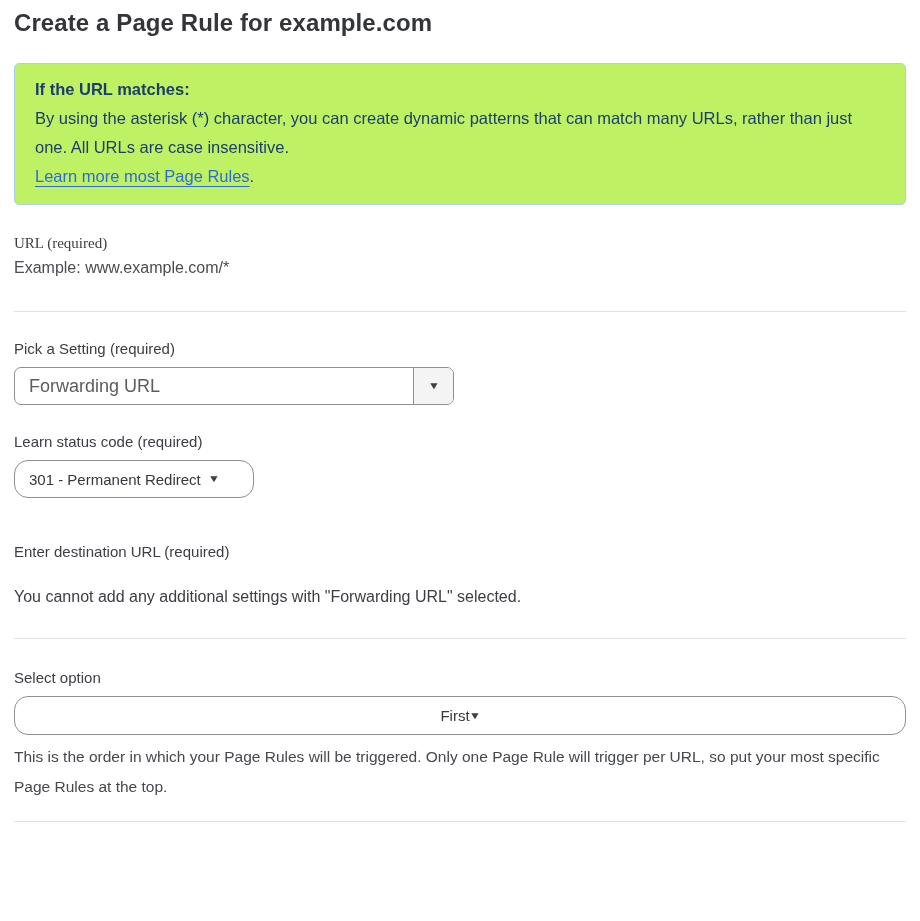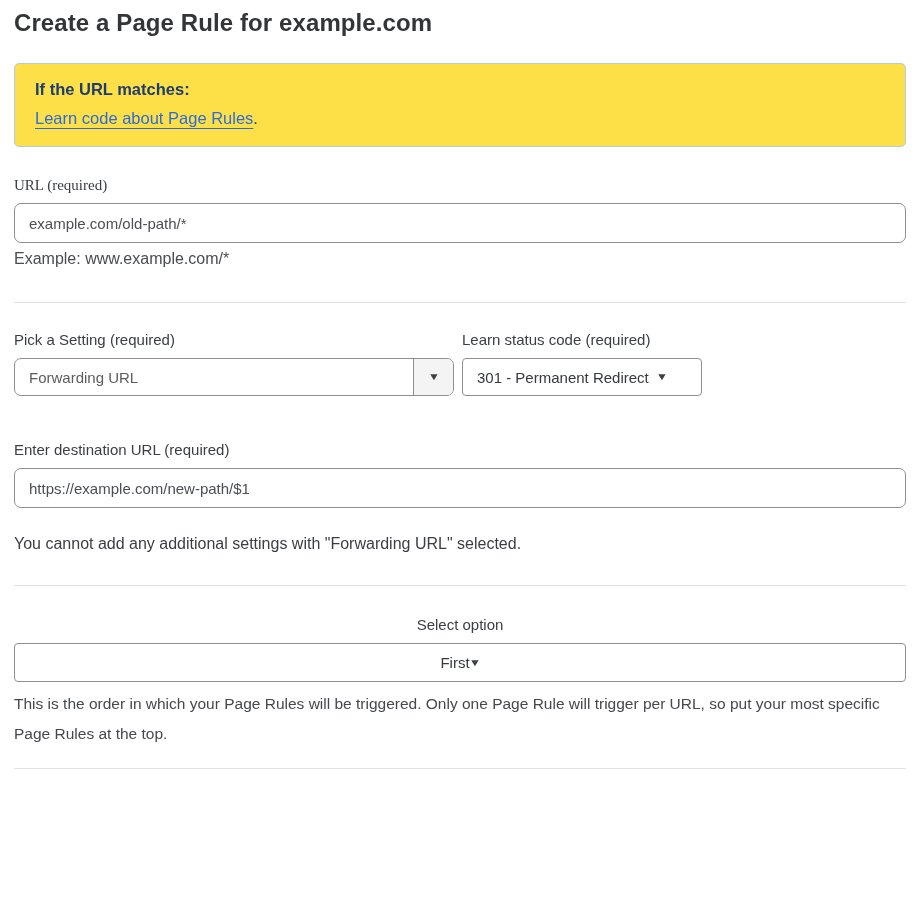--- a/index.html
+++ b/index.html
@@ -26,7 +26,7 @@
   
   .info-box {
     margin-top: 25px;
-    background: #fde047;
+    background: #bef264;
     border: 1px solid #abcdf2;
     border-radius: 5px;
     padding: 11px 20px 13px 20px;

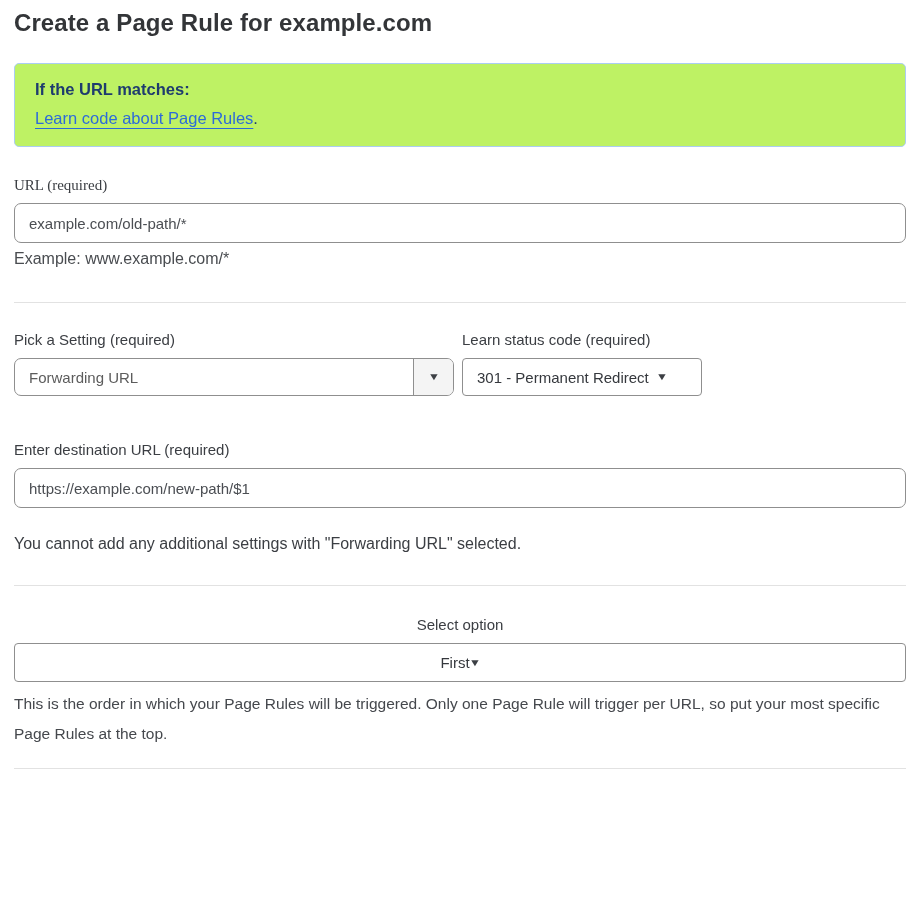--- a/index.html
+++ b/index.html
@@ -182,6 +182,7 @@
 
   <div class="info-box">
     <div class="info-heading">If the URL matches:</div>
+    <div class="info-body">By using the asterisk (*) character, you can create dynamic patterns that can match many URLs, rather than just one. All URLs are case insensitive.</div>
     <div><a class="info-link">Learn code about Page Rules</a><span class="info-suffix">.</span></div>
   </div>
 

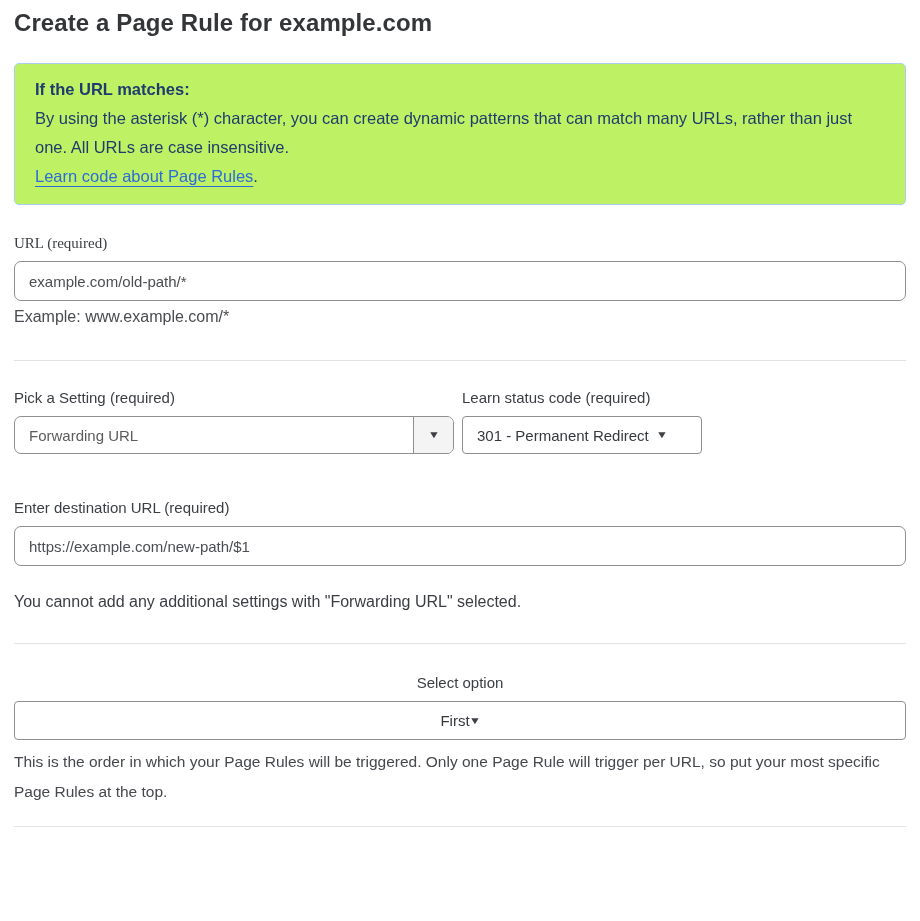--- a/index.html
+++ b/index.html
@@ -183,7 +183,7 @@
   <div class="info-box">
     <div class="info-heading">If the URL matches:</div>
     <div class="info-body">By using the asterisk (*) character, you can create dynamic patterns that can match many URLs, rather than just one. All URLs are case insensitive.</div>
-    <div><a class="info-link">Learn code about Page Rules</a><span class="info-suffix">.</span></div>
+    <div><a class="info-link">Learn more most Page Rules</a><span class="info-suffix">.</span></div>
   </div>
 
   <div class="field-label lbl-url">URL (required)</div>

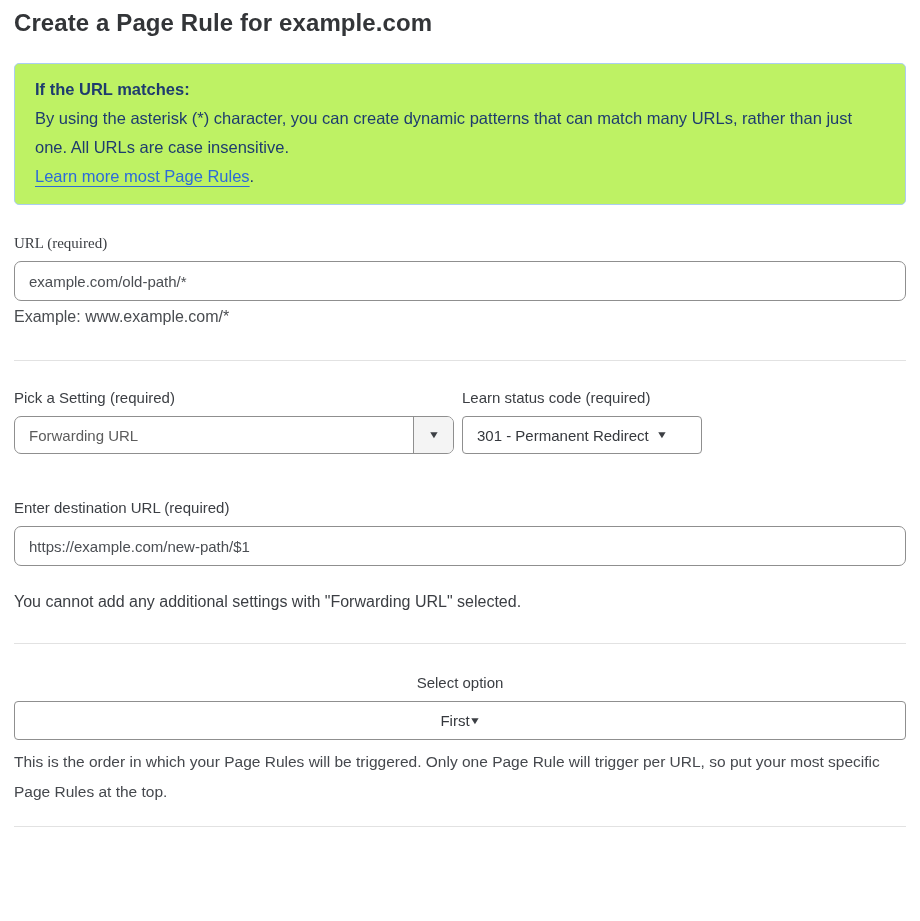--- a/index.html
+++ b/index.html
@@ -187,7 +187,6 @@
   </div>
 
   <div class="field-label lbl-url">URL (required)</div>
-  <input class="text-input" type="text" value="example.com/old-path/*" style="">
   <div class="helper-text">Example: www.example.com/*</div>
 
   <hr class="divider divider-1">

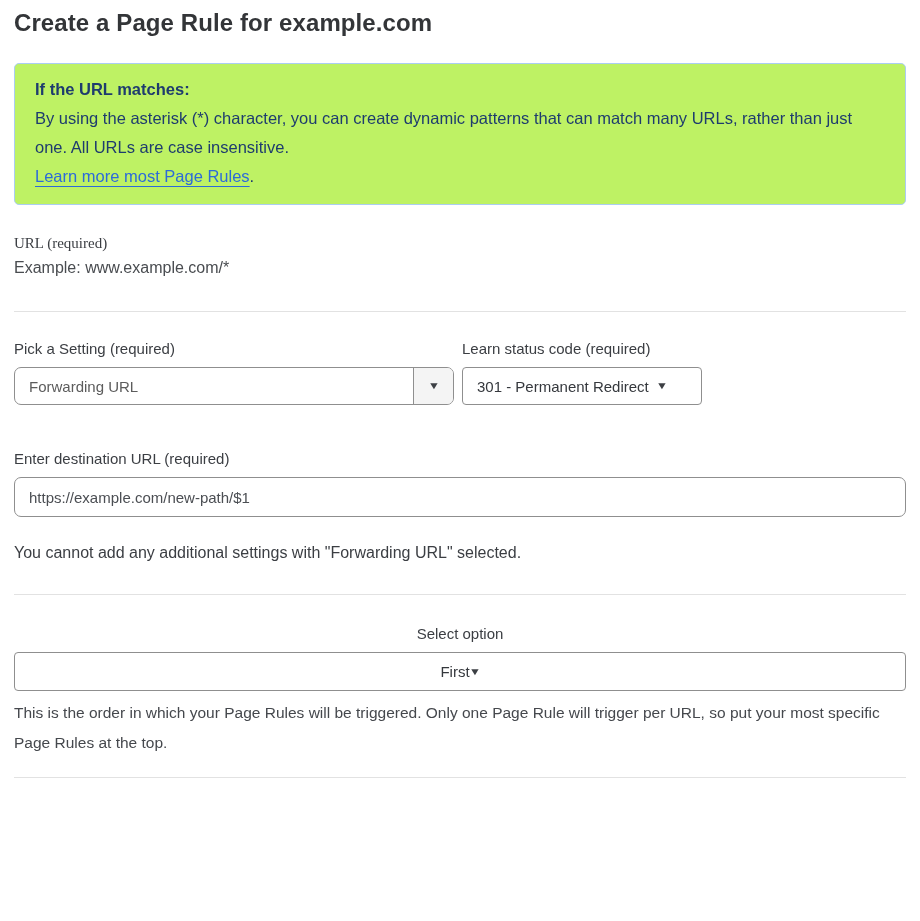--- a/index.html
+++ b/index.html
@@ -93,8 +93,9 @@
   
   .settings-row {
     display: flex;
-    gap: 8px;
+    gap: 28px;
     margin-top: 28px;
+    flex-direction: column;
   }
   .col-setting { width: 440px; }
   .col-status { width: 240px; }

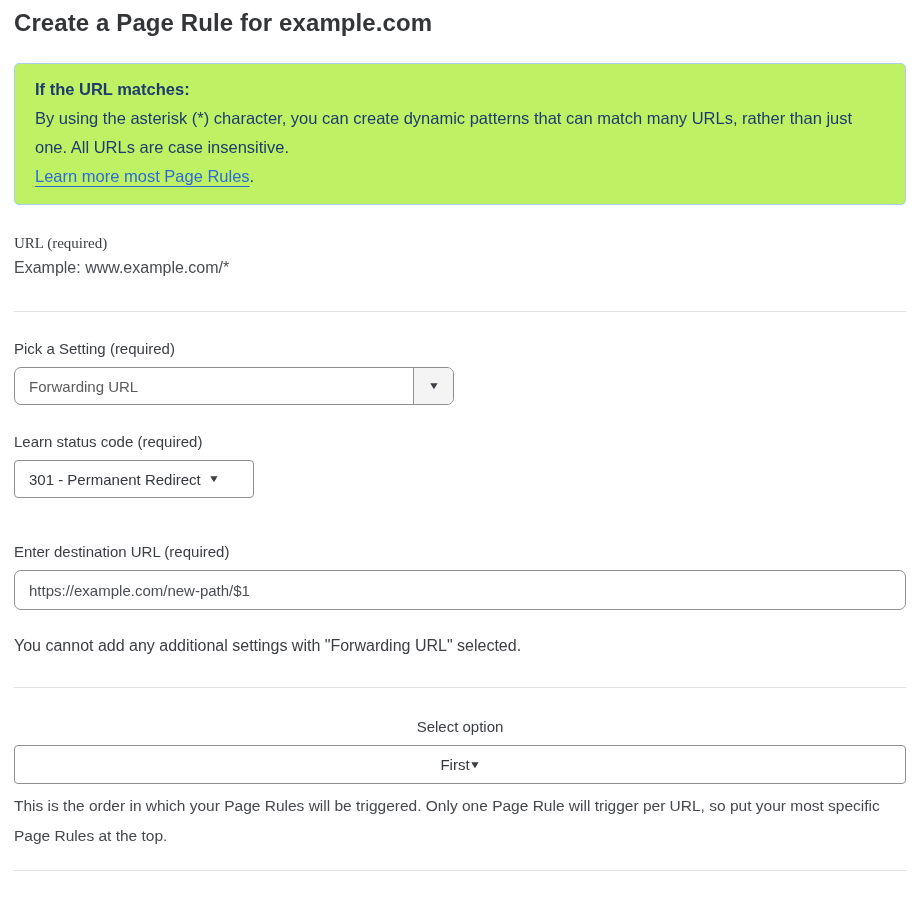--- a/index.html
+++ b/index.html
@@ -116,7 +116,7 @@
     display: flex;
     align-items: center;
     padding: 0 14px;
-    font-size: 15px;
+    font-size: 18px;
     color: #5c5c5c;
   }
   .select-composite .select-arrow-btn {

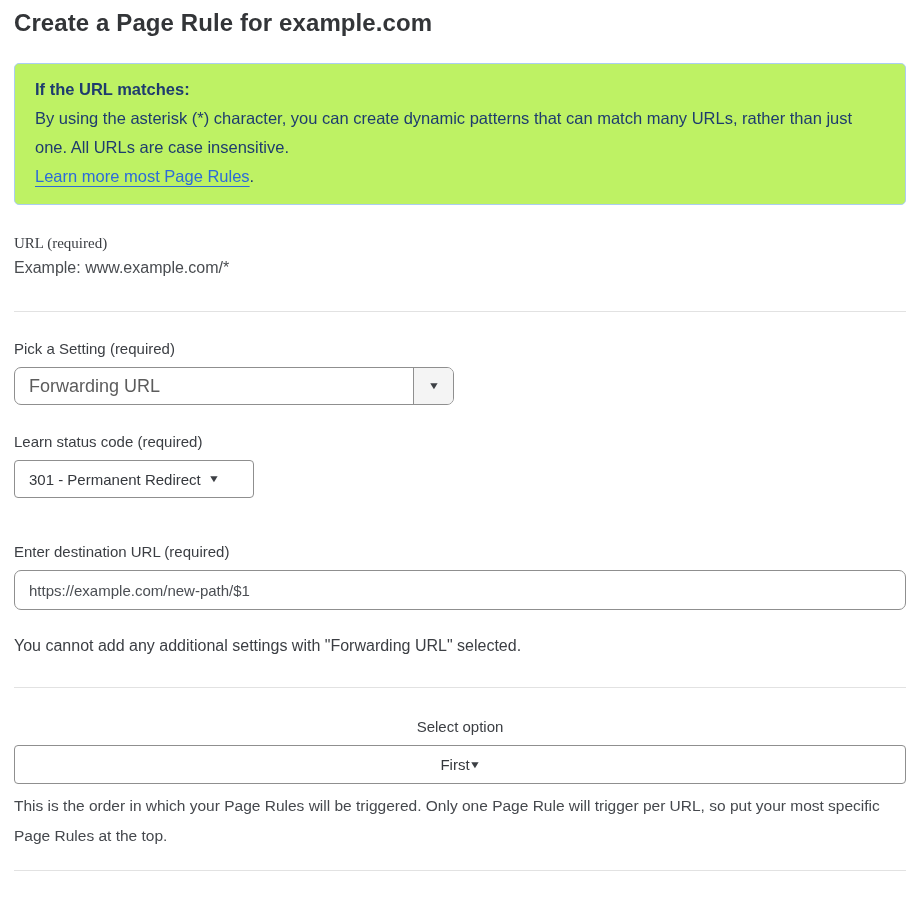--- a/index.html
+++ b/index.html
@@ -135,7 +135,7 @@
     display: flex;
     align-items: center;
     border: 1px solid #8f8f8f;
-    border-radius: 4px;
+    border-radius: 14px;
     background: #ffffff;
     padding: 0 14px;
     font-size: 15px;

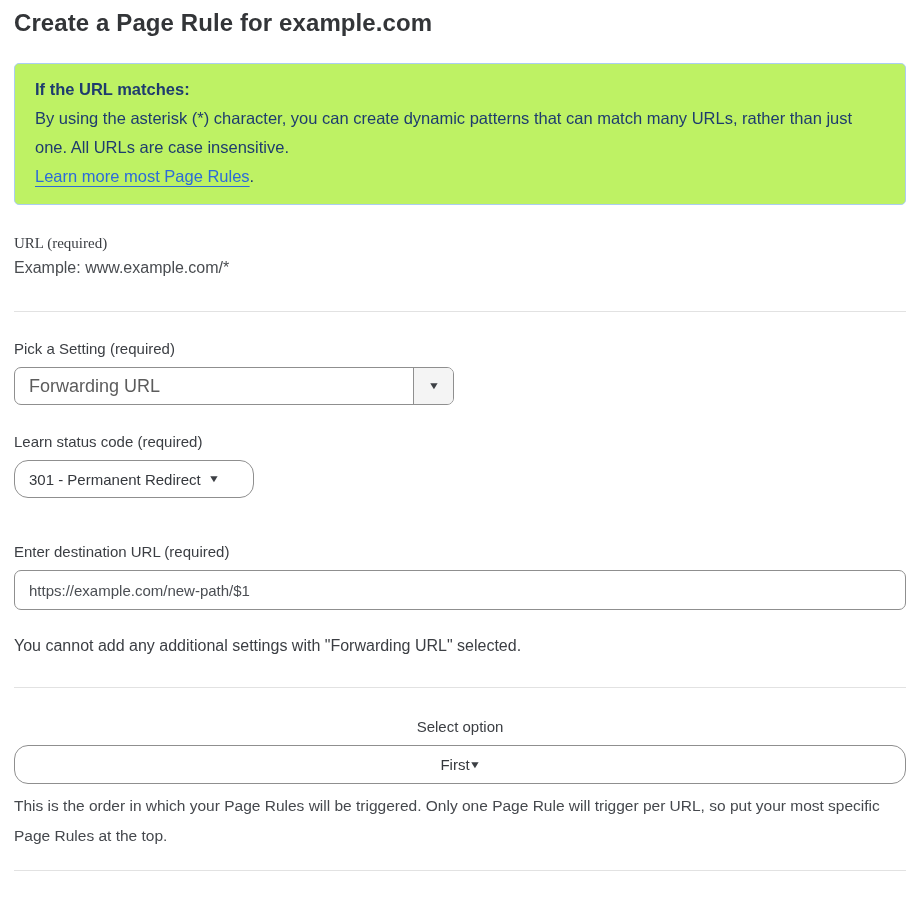--- a/index.html
+++ b/index.html
@@ -213,7 +213,6 @@
   </div>
 
   <div class="field-label lbl-destination">Enter destination URL (required)</div>
-  <input class="text-input" type="text" value="https://example.com/new-path/$1" style="">
 
   <div class="note-text">You cannot add any additional settings with "Forwarding URL" selected.</div>
 

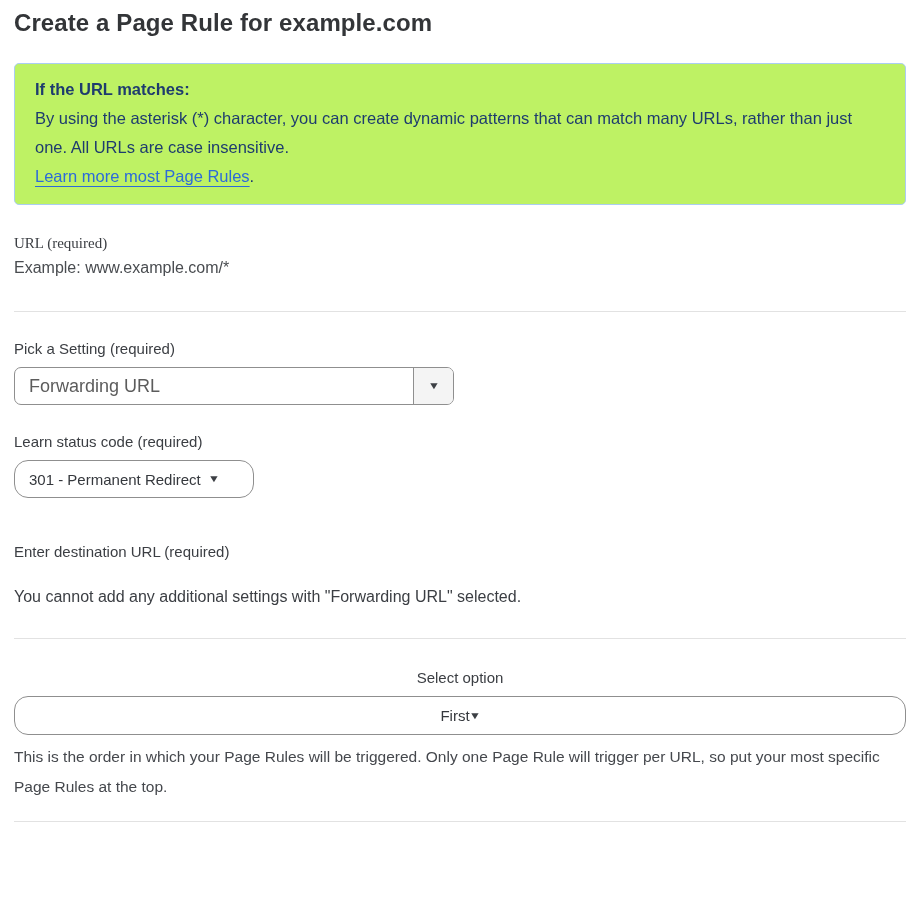--- a/index.html
+++ b/index.html
@@ -164,7 +164,7 @@
     color: #3b3e43;
   }
 
-  .lbl-order-select { margin-top: 30px; text-align: center; }
+  .lbl-order-select { margin-top: 30px; }
 
   .order-helper {
     margin-top: 7px;

